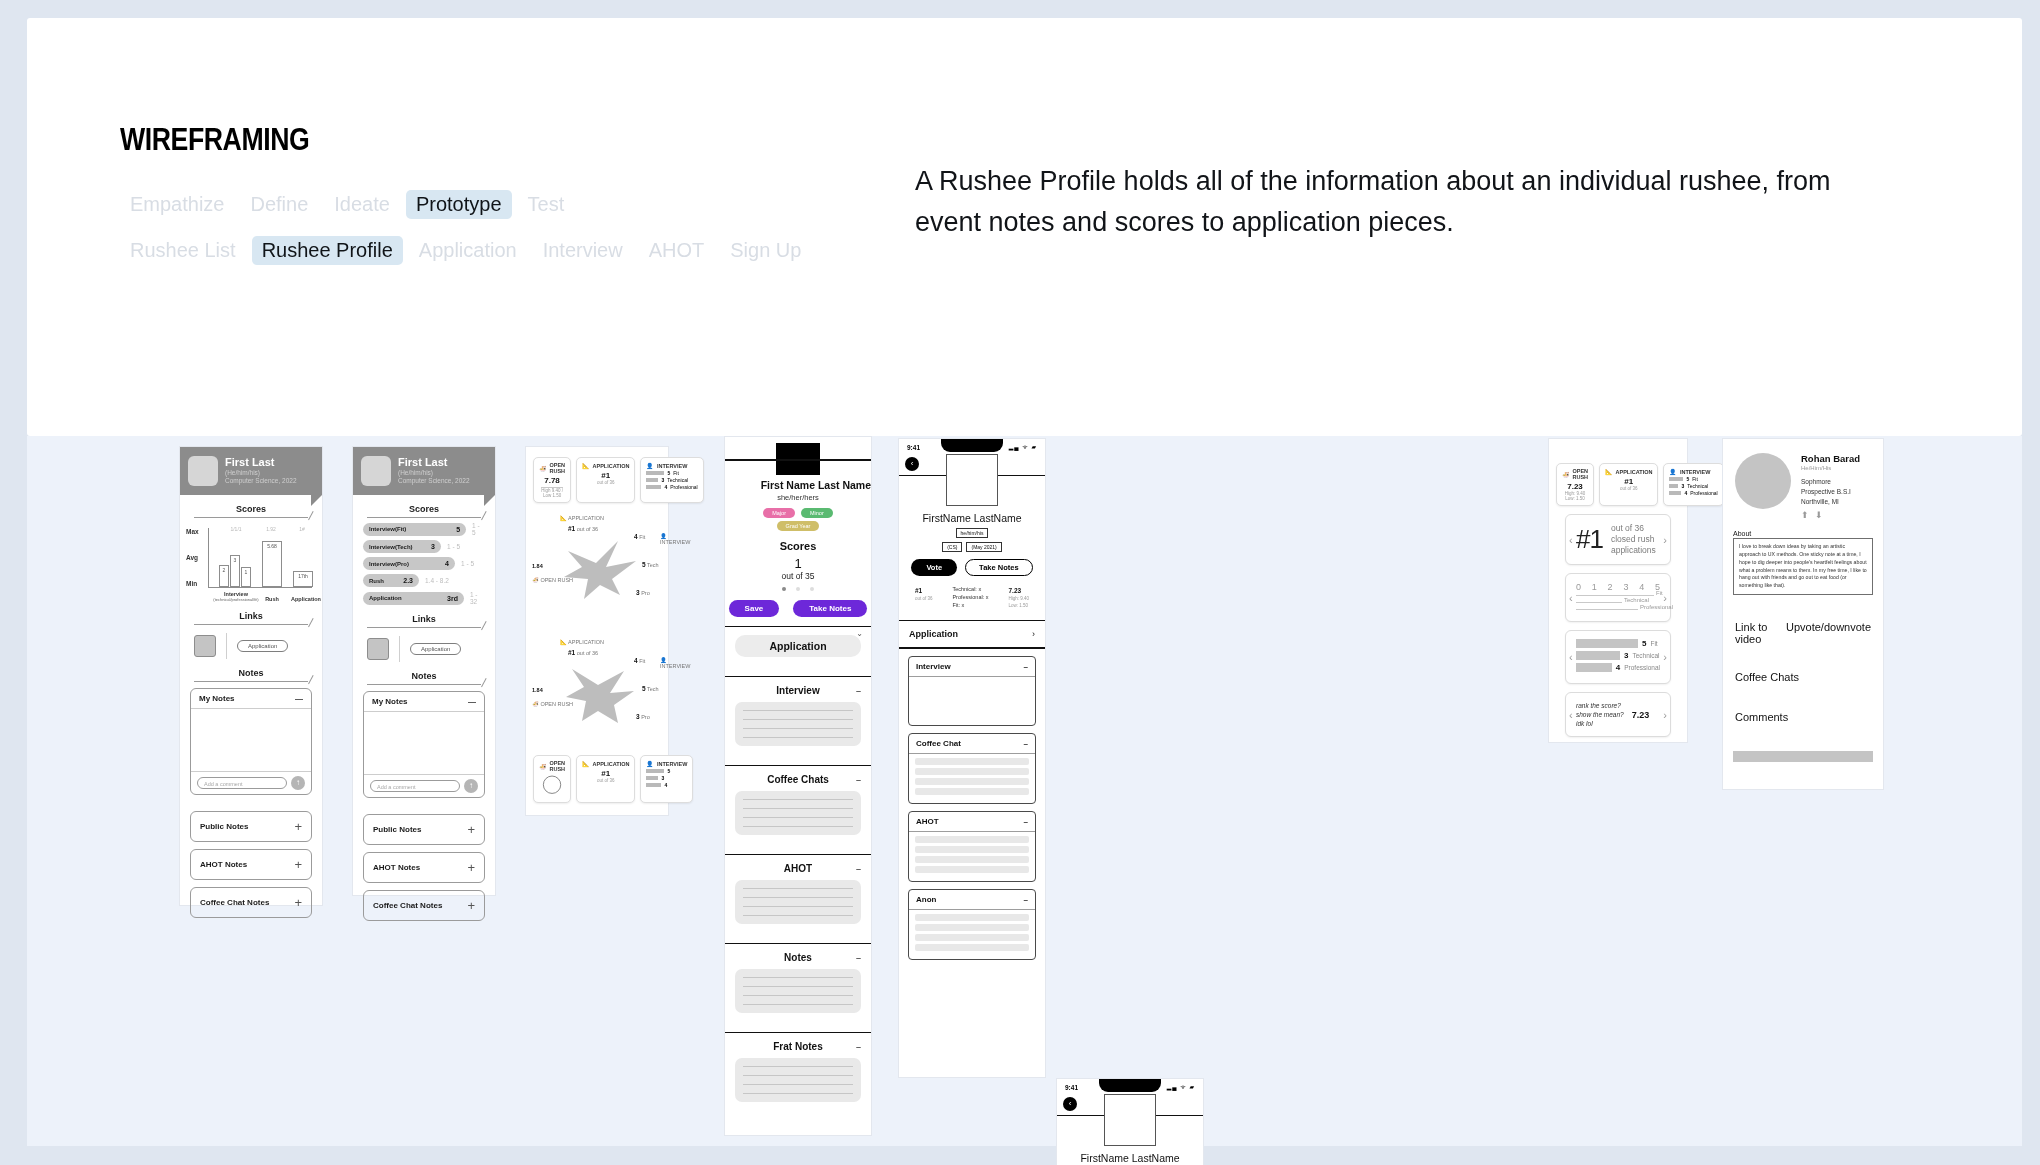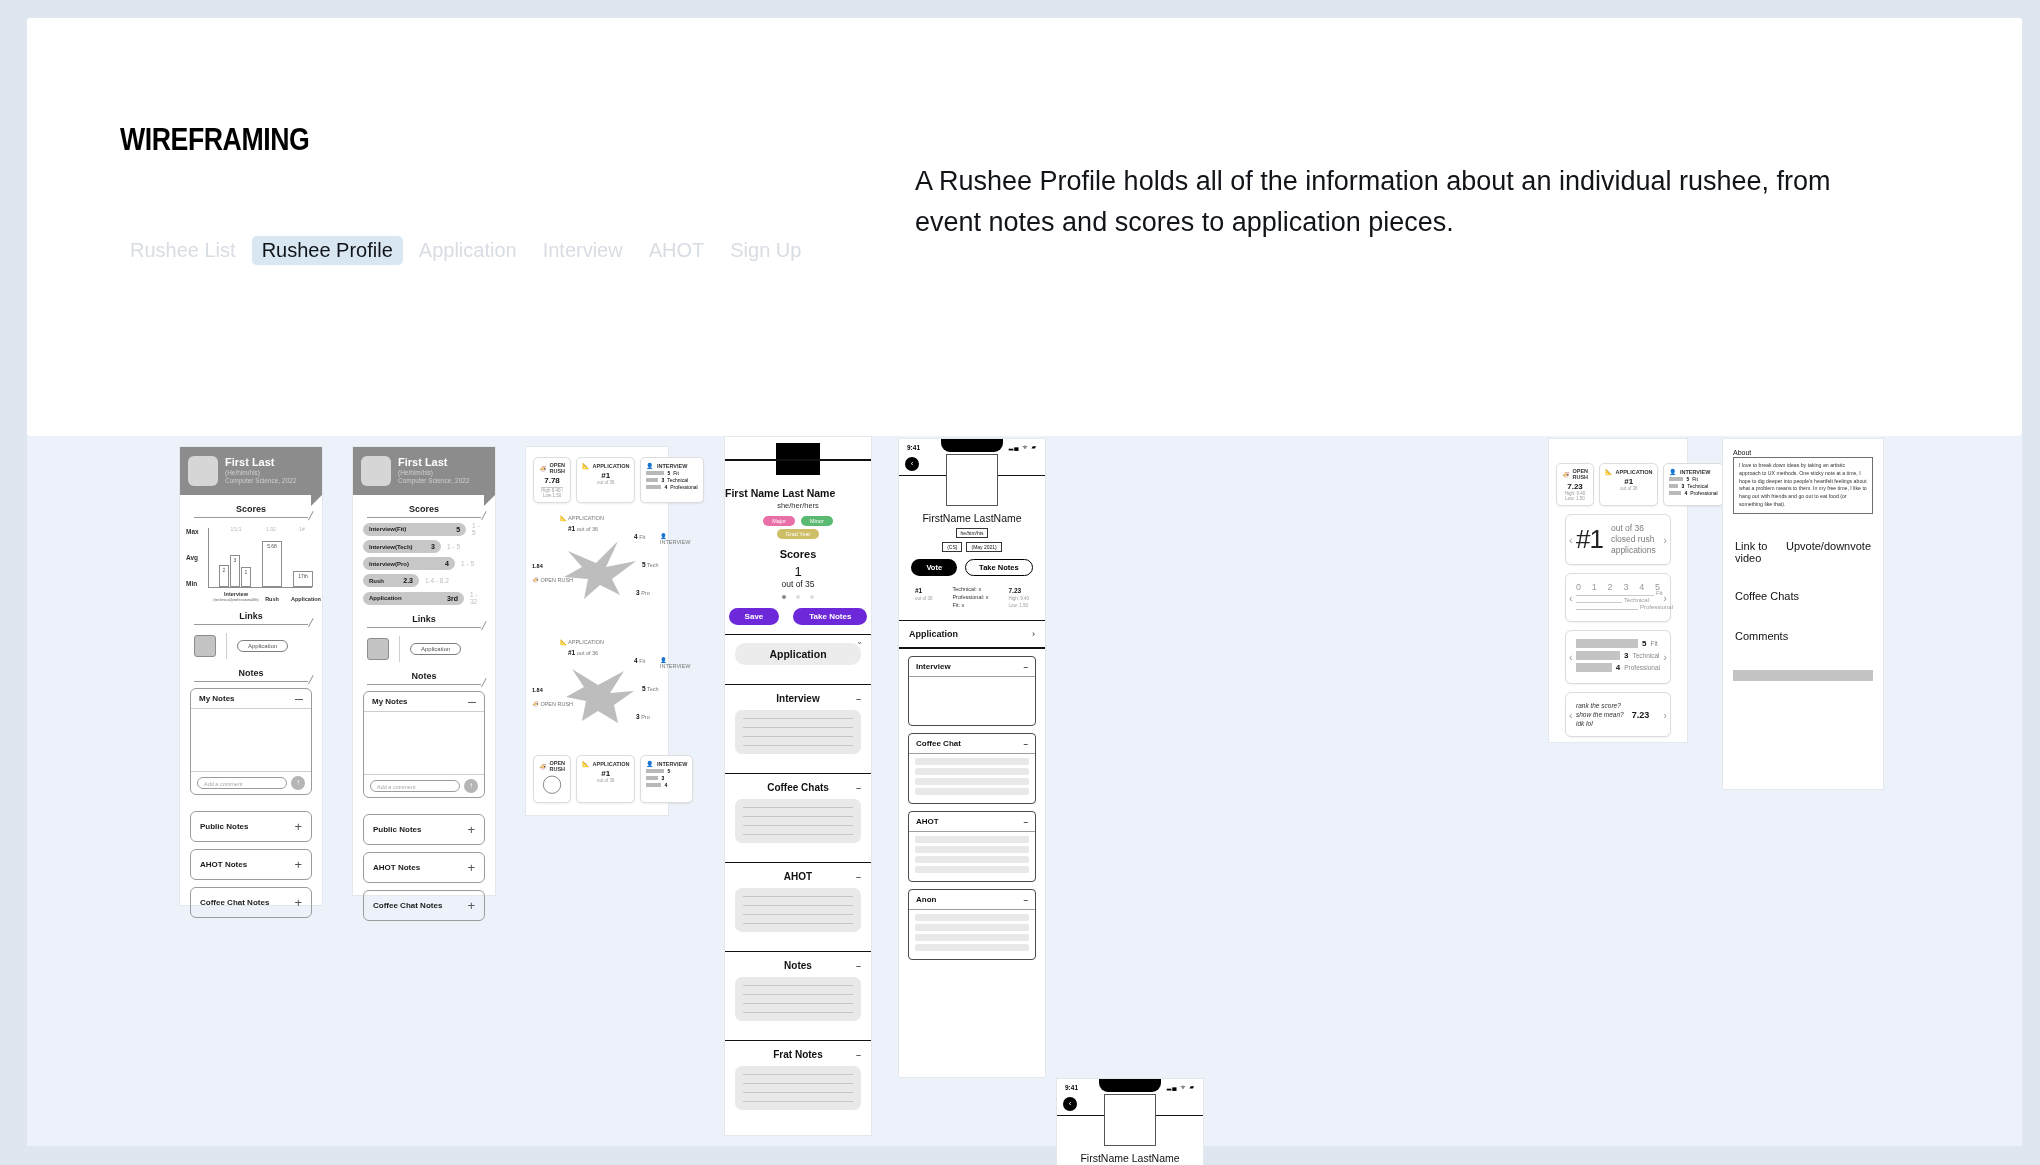--- a/index.html
+++ b/index.html
@@ -280,6 +280,13 @@
   <div class="header-card">
     <div class="wf-title">WIREFRAMING</div>
 
+    <div class="chip-row chips-stage">
+      <div class="chip">Empathize</div>
+      <div class="chip">Define</div>
+      <div class="chip">Ideate</div>
+      <div class="chip active">Prototype</div>
+      <div class="chip">Test</div>
+    </div>
 
     <div class="chip-row chips-screen">
       <div class="chip">Rushee List</div>

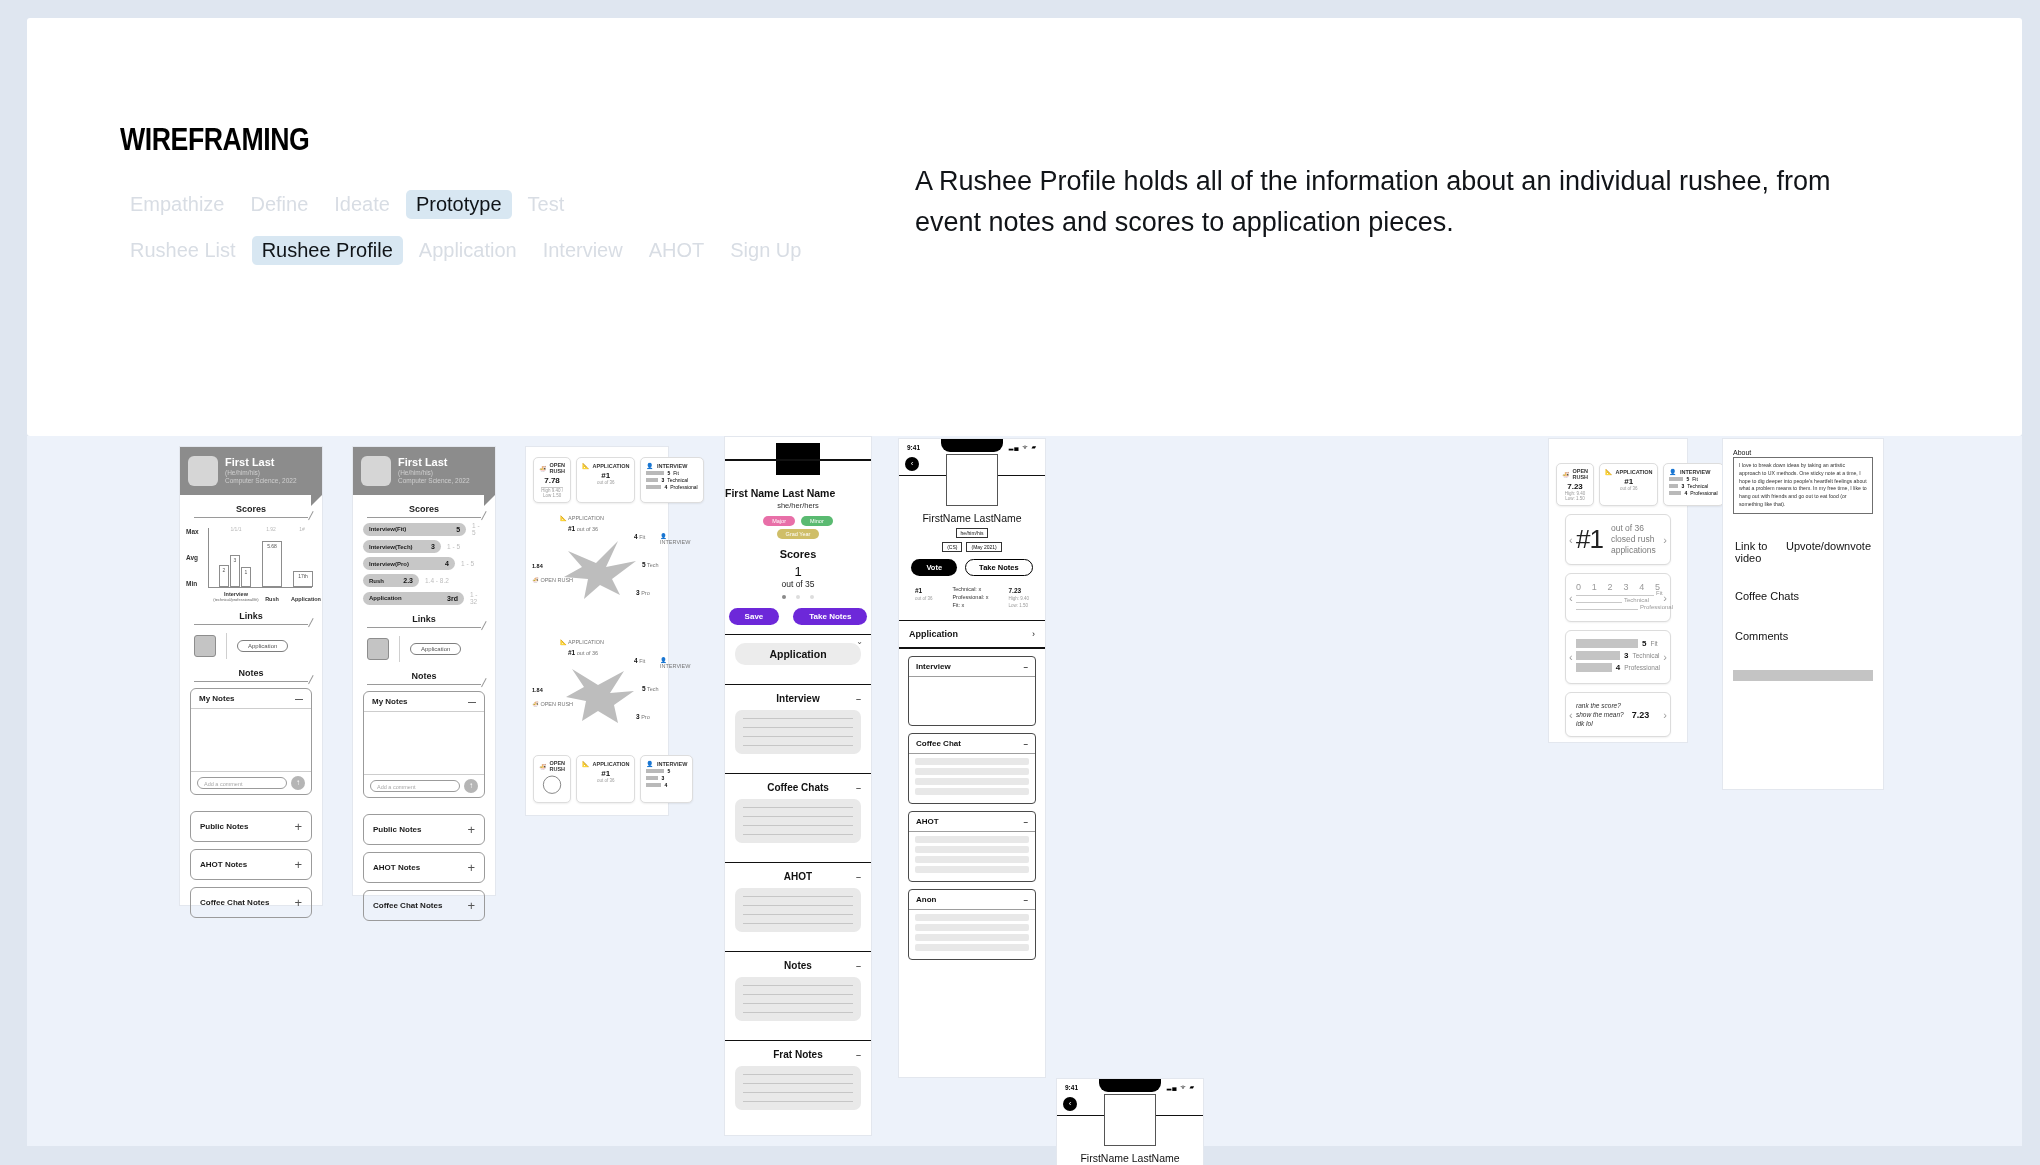--- a/index.html
+++ b/index.html
@@ -911,6 +911,19 @@
     </div>
 
     <div class="panel" style="left:1695px; top:2px; width:162px; height:352px;">
+      <div class="r-top">
+        <div class="r-avatar"></div>
+        <div>
+          <div class="r-name">Rohan Barad</div>
+          <div class="r-pron">He/Him/His</div>
+          <div class="r-meta">
+            <div>Sophmore</div>
+            <div>Prospective B.S.I</div>
+            <div>Northville, MI</div>
+          </div>
+          <div class="r-votes">⬆ ⬇</div>
+        </div>
+      </div>
       <div class="r-about-lab">About</div>
       <div class="r-about">I love to break down ideas by taking an artistic approach to UX methods. One sticky note at a time, I hope to dig deeper into people's heartfelt feelings about what a problem means to them. In my free time, I like to hang out with friends and go out to eat food (or something like that).</div>
       <div style="padding:26px 12px 0; display:flex; ">

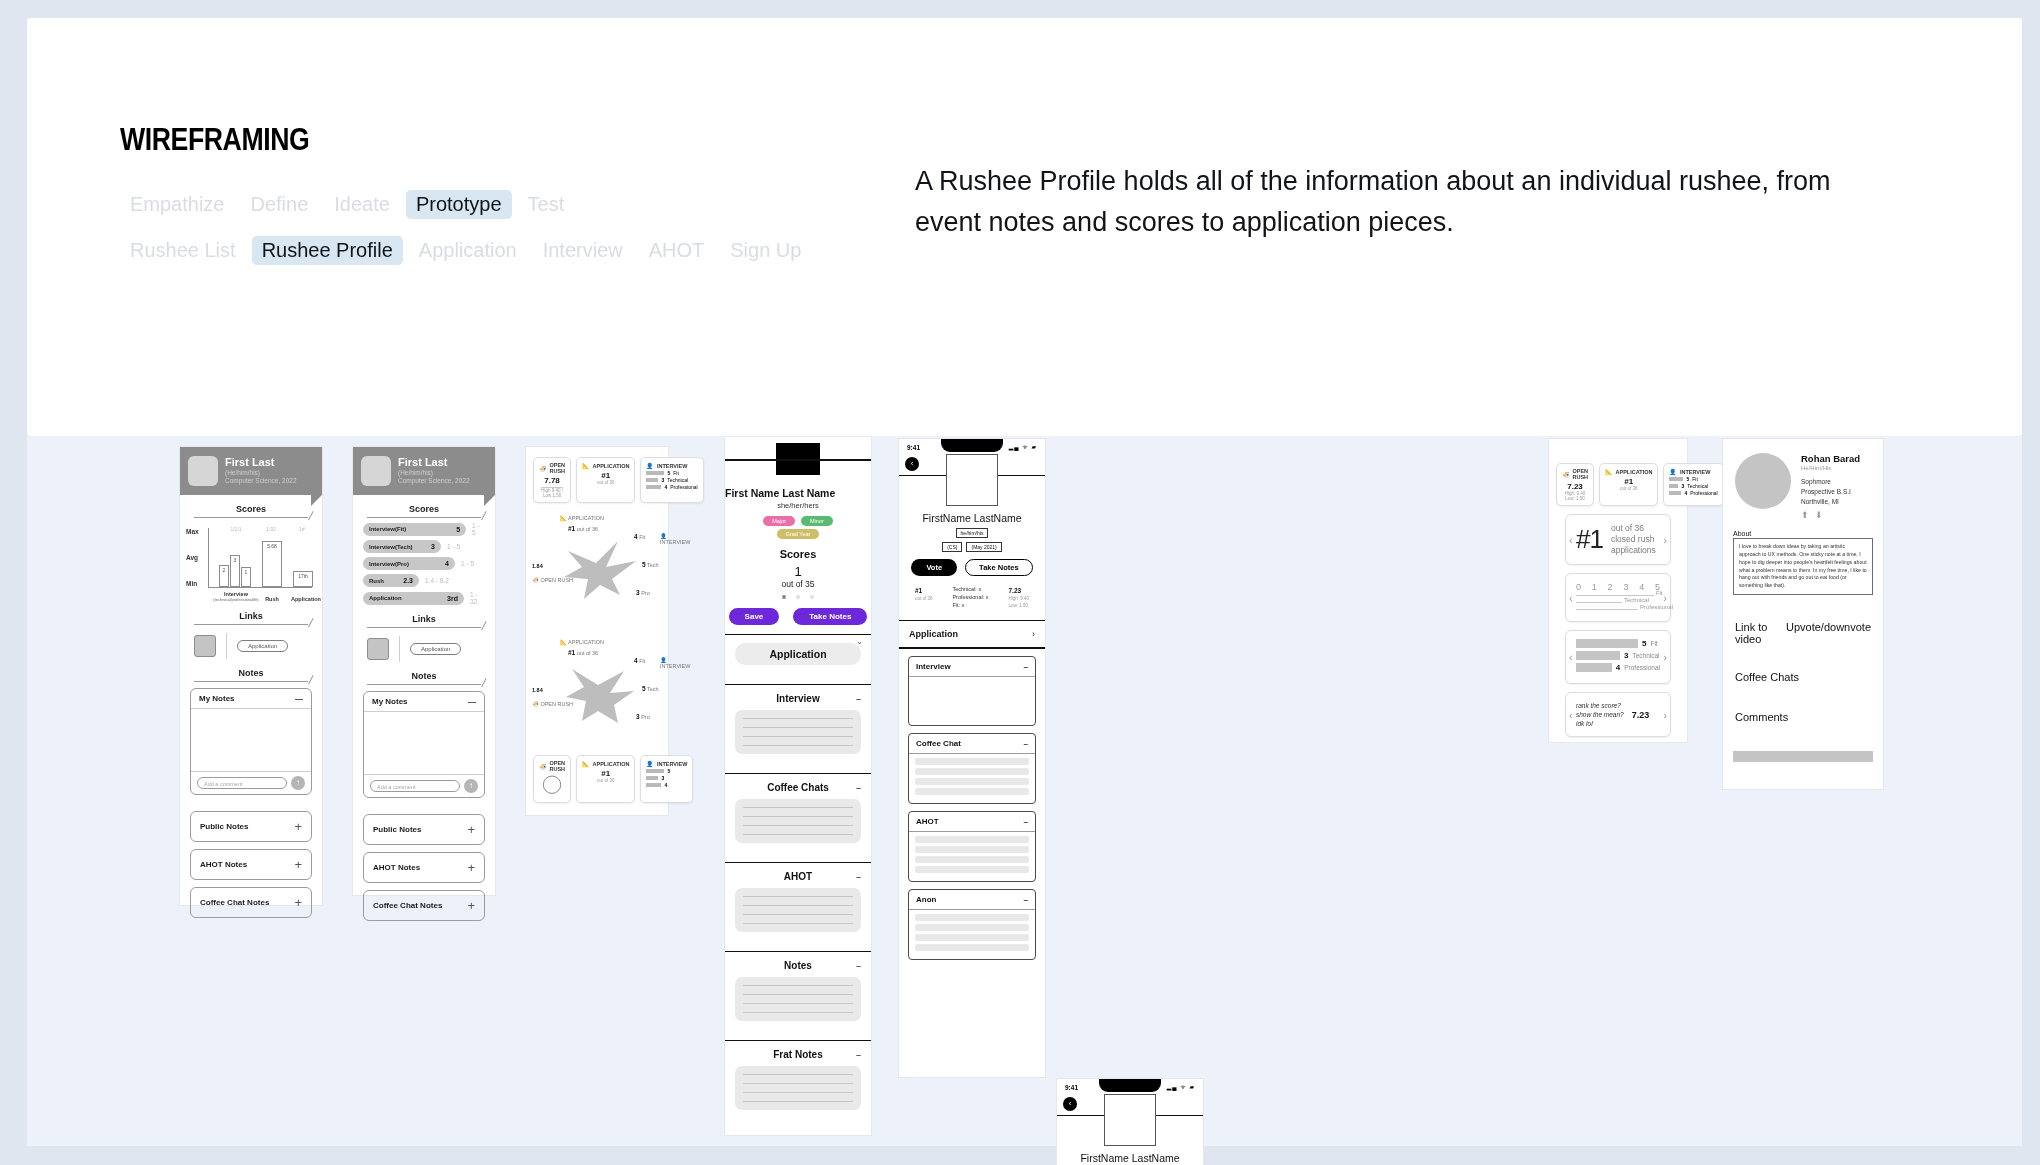--- a/index.html
+++ b/index.html
@@ -163,7 +163,7 @@
   
   .d-photo { width: 44px; height: 32px; background: #000; margin: 6px auto 0; }
   .d-rule { height: 1.6px; background: #111; margin: -16px 0 0; }
-  .d-name { text-align: left; font-size: 10.5px; font-weight: 700; margin-top: 8px; color: #111; }
+  .d-name { text-align: right; font-size: 10.5px; font-weight: 700; color: #111; }
   .d-pron { text-align: center; font-size: 7.5px; color: #333; margin-top: 2px; }
   .tagrow { display: flex; justify-content: center; gap: 6px; margin-top: 6px; }
   .tag { font-size: 5.5px; color: #fff; border-radius: 9px; padding: 2px 9px; }

